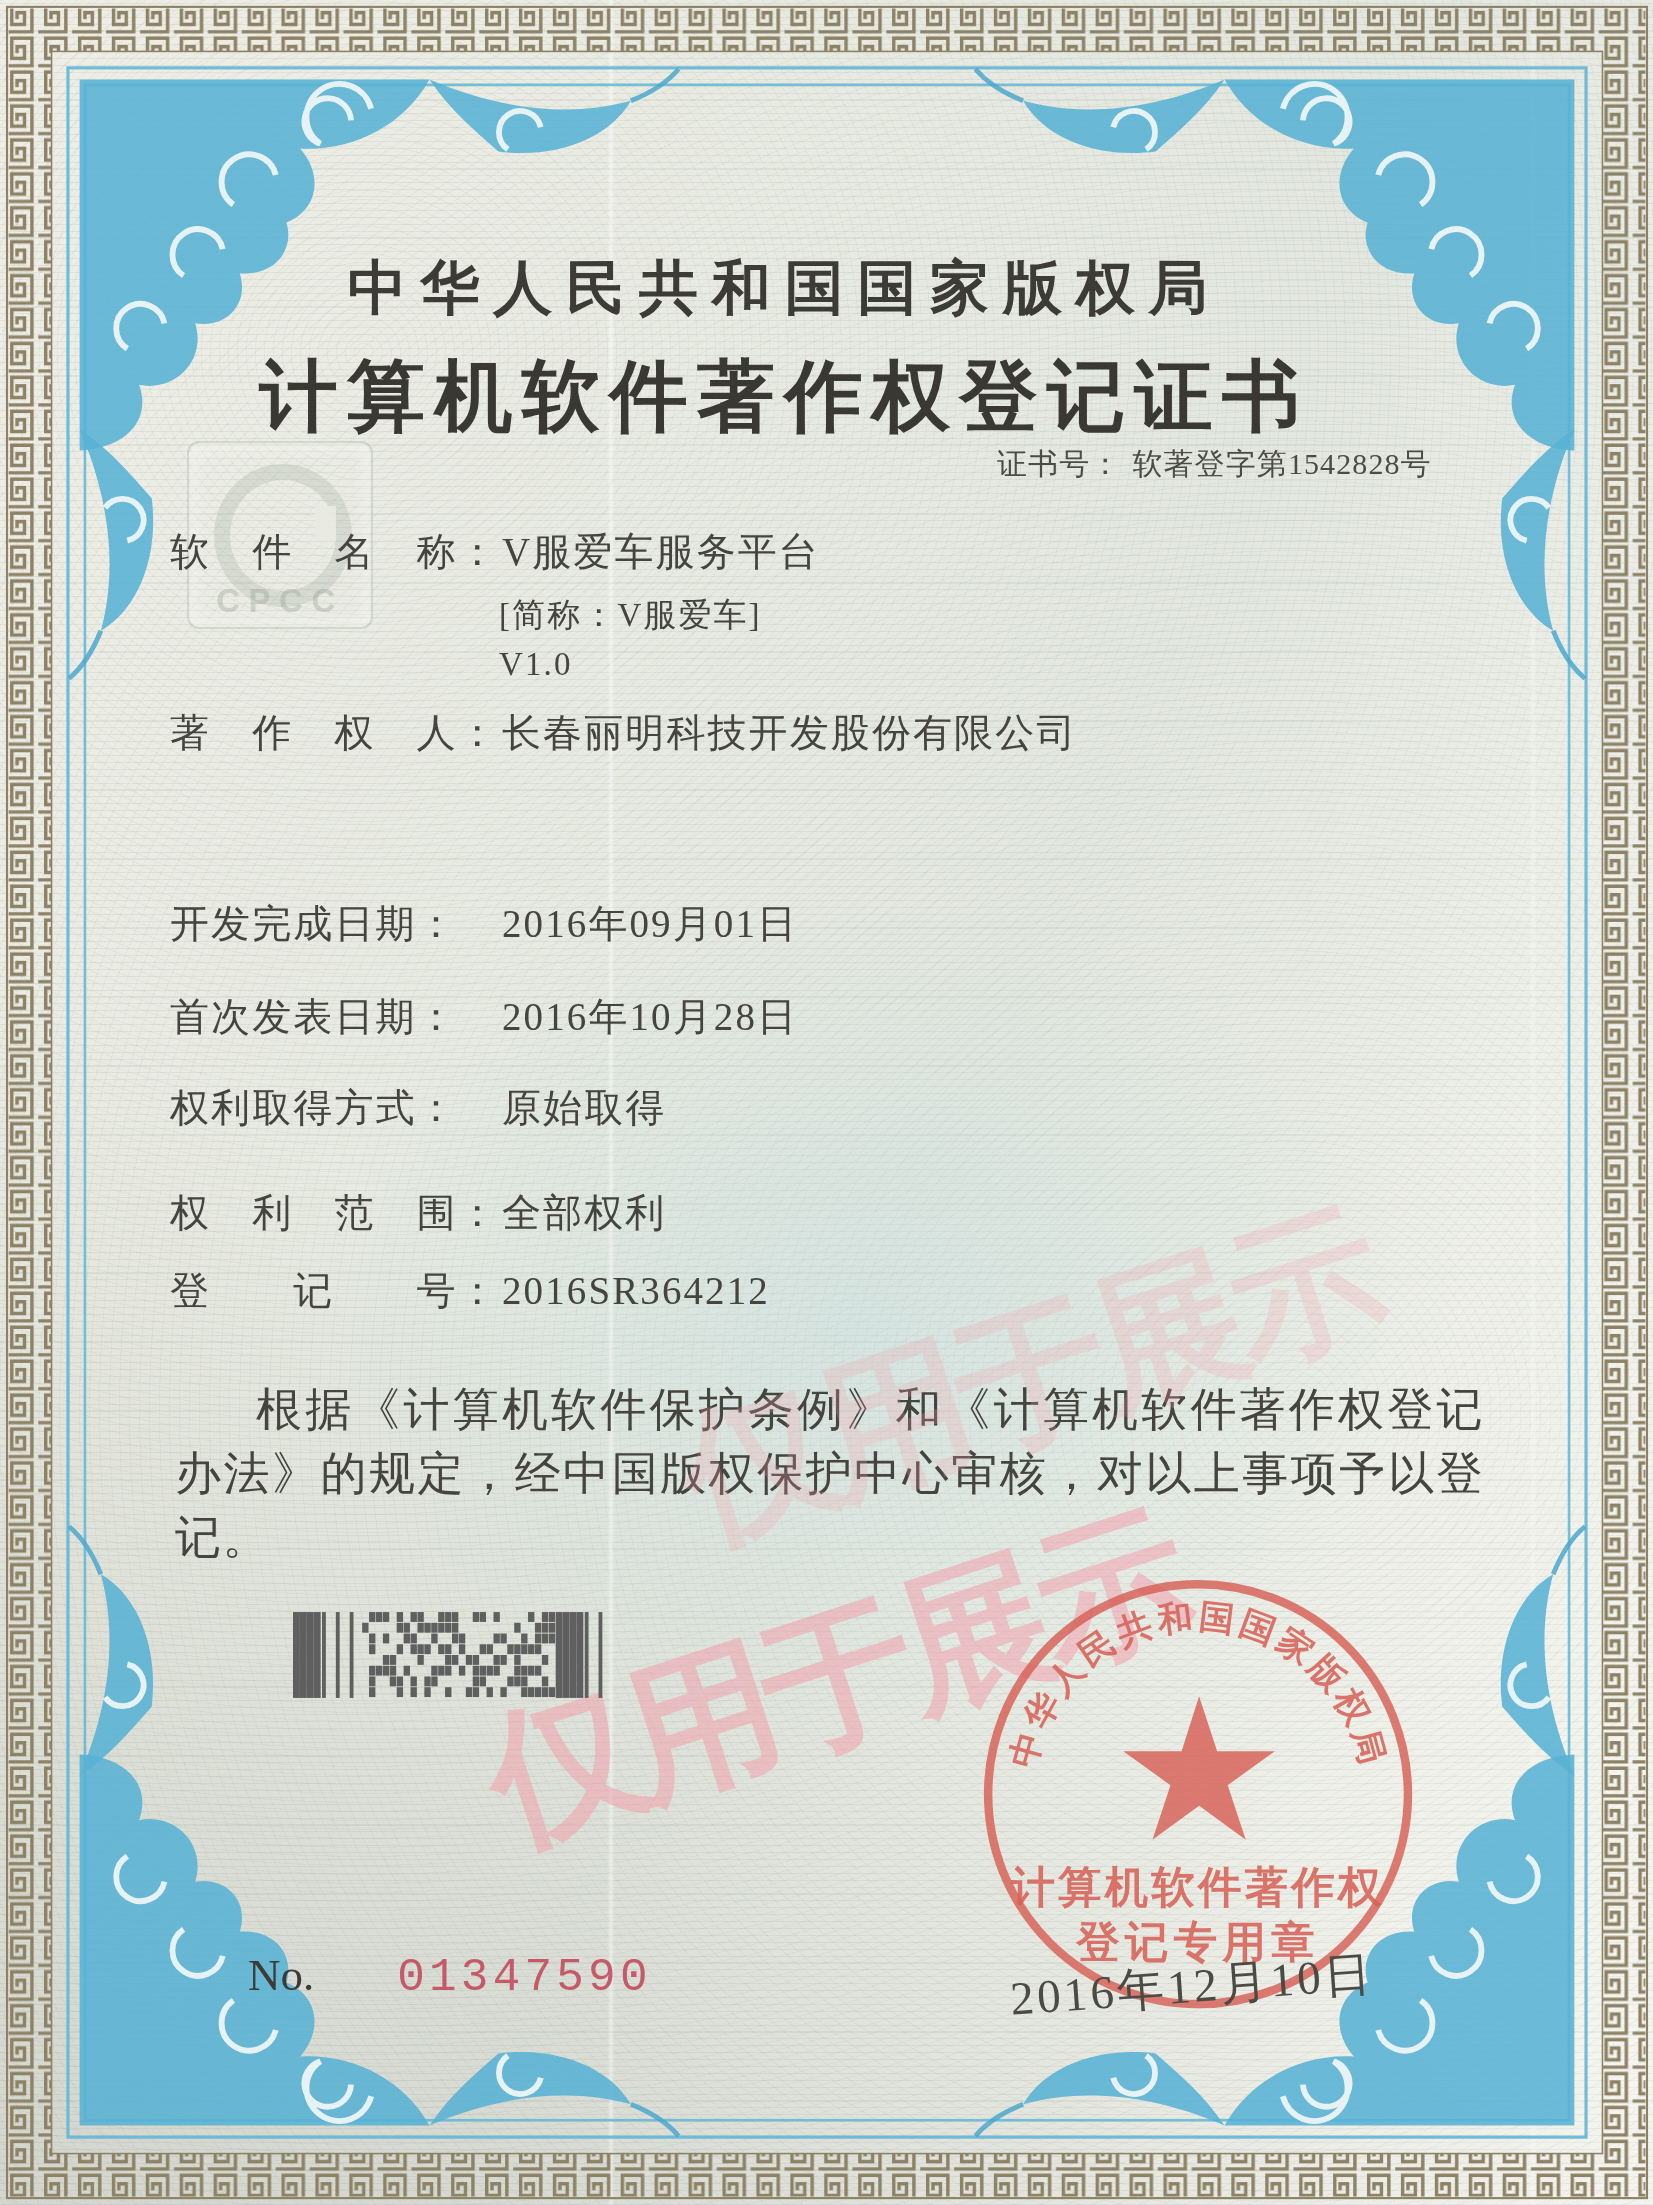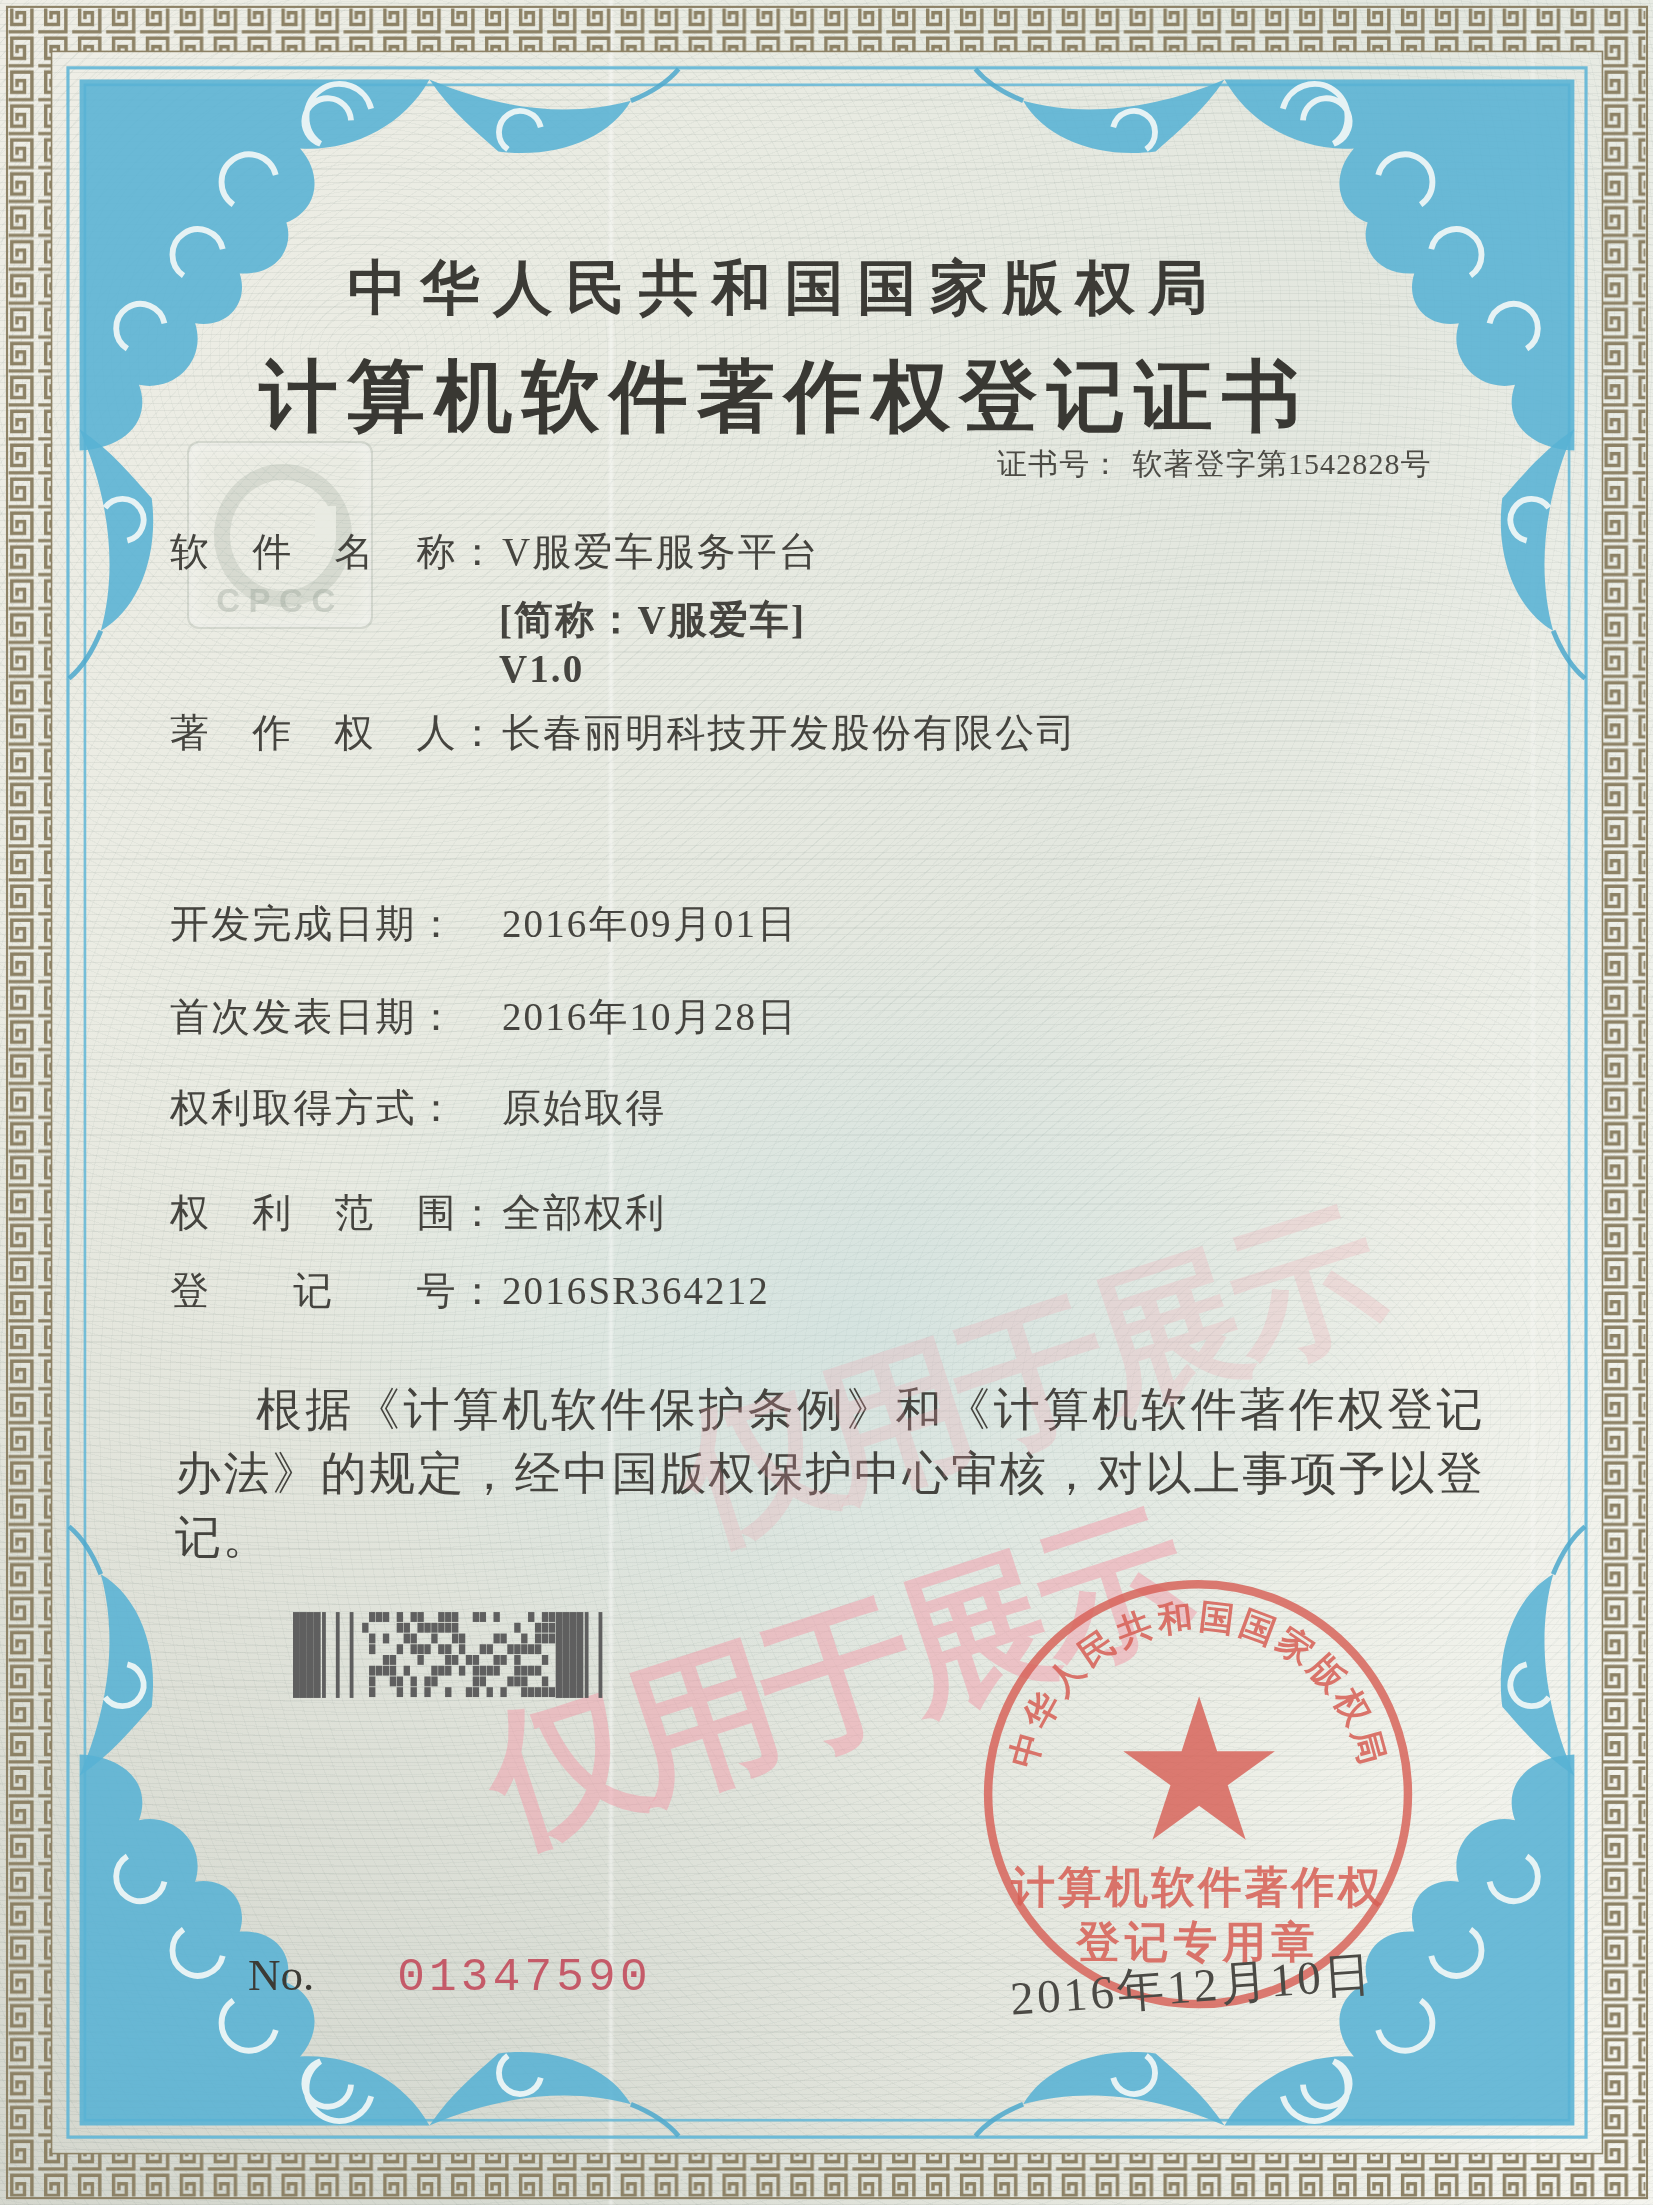--- a/index.html
+++ b/index.html
@@ -44,7 +44,7 @@
   .row{position:absolute;left:170px;font-size:39px;color:#45443f;white-space:nowrap;}
   .row .lab{display:inline-block;width:318px;letter-spacing:2.1px;}
   .row .val{margin-left:14px;letter-spacing:2.1px;}
-  .subline{position:absolute;left:499px;font-size:39px;color:#45443f;letter-spacing:2.1px;font-weight:bold;}
+  .subline{position:absolute;left:499px;font-size:33px;color:#45443f;letter-spacing:2.1px;}
   
   .para{position:absolute;left:175px;top:1378px;width:1309px;font-size:46px;line-height:64px;
     color:#45443f;text-align:justify;text-indent:81px;letter-spacing:1.6px;}

